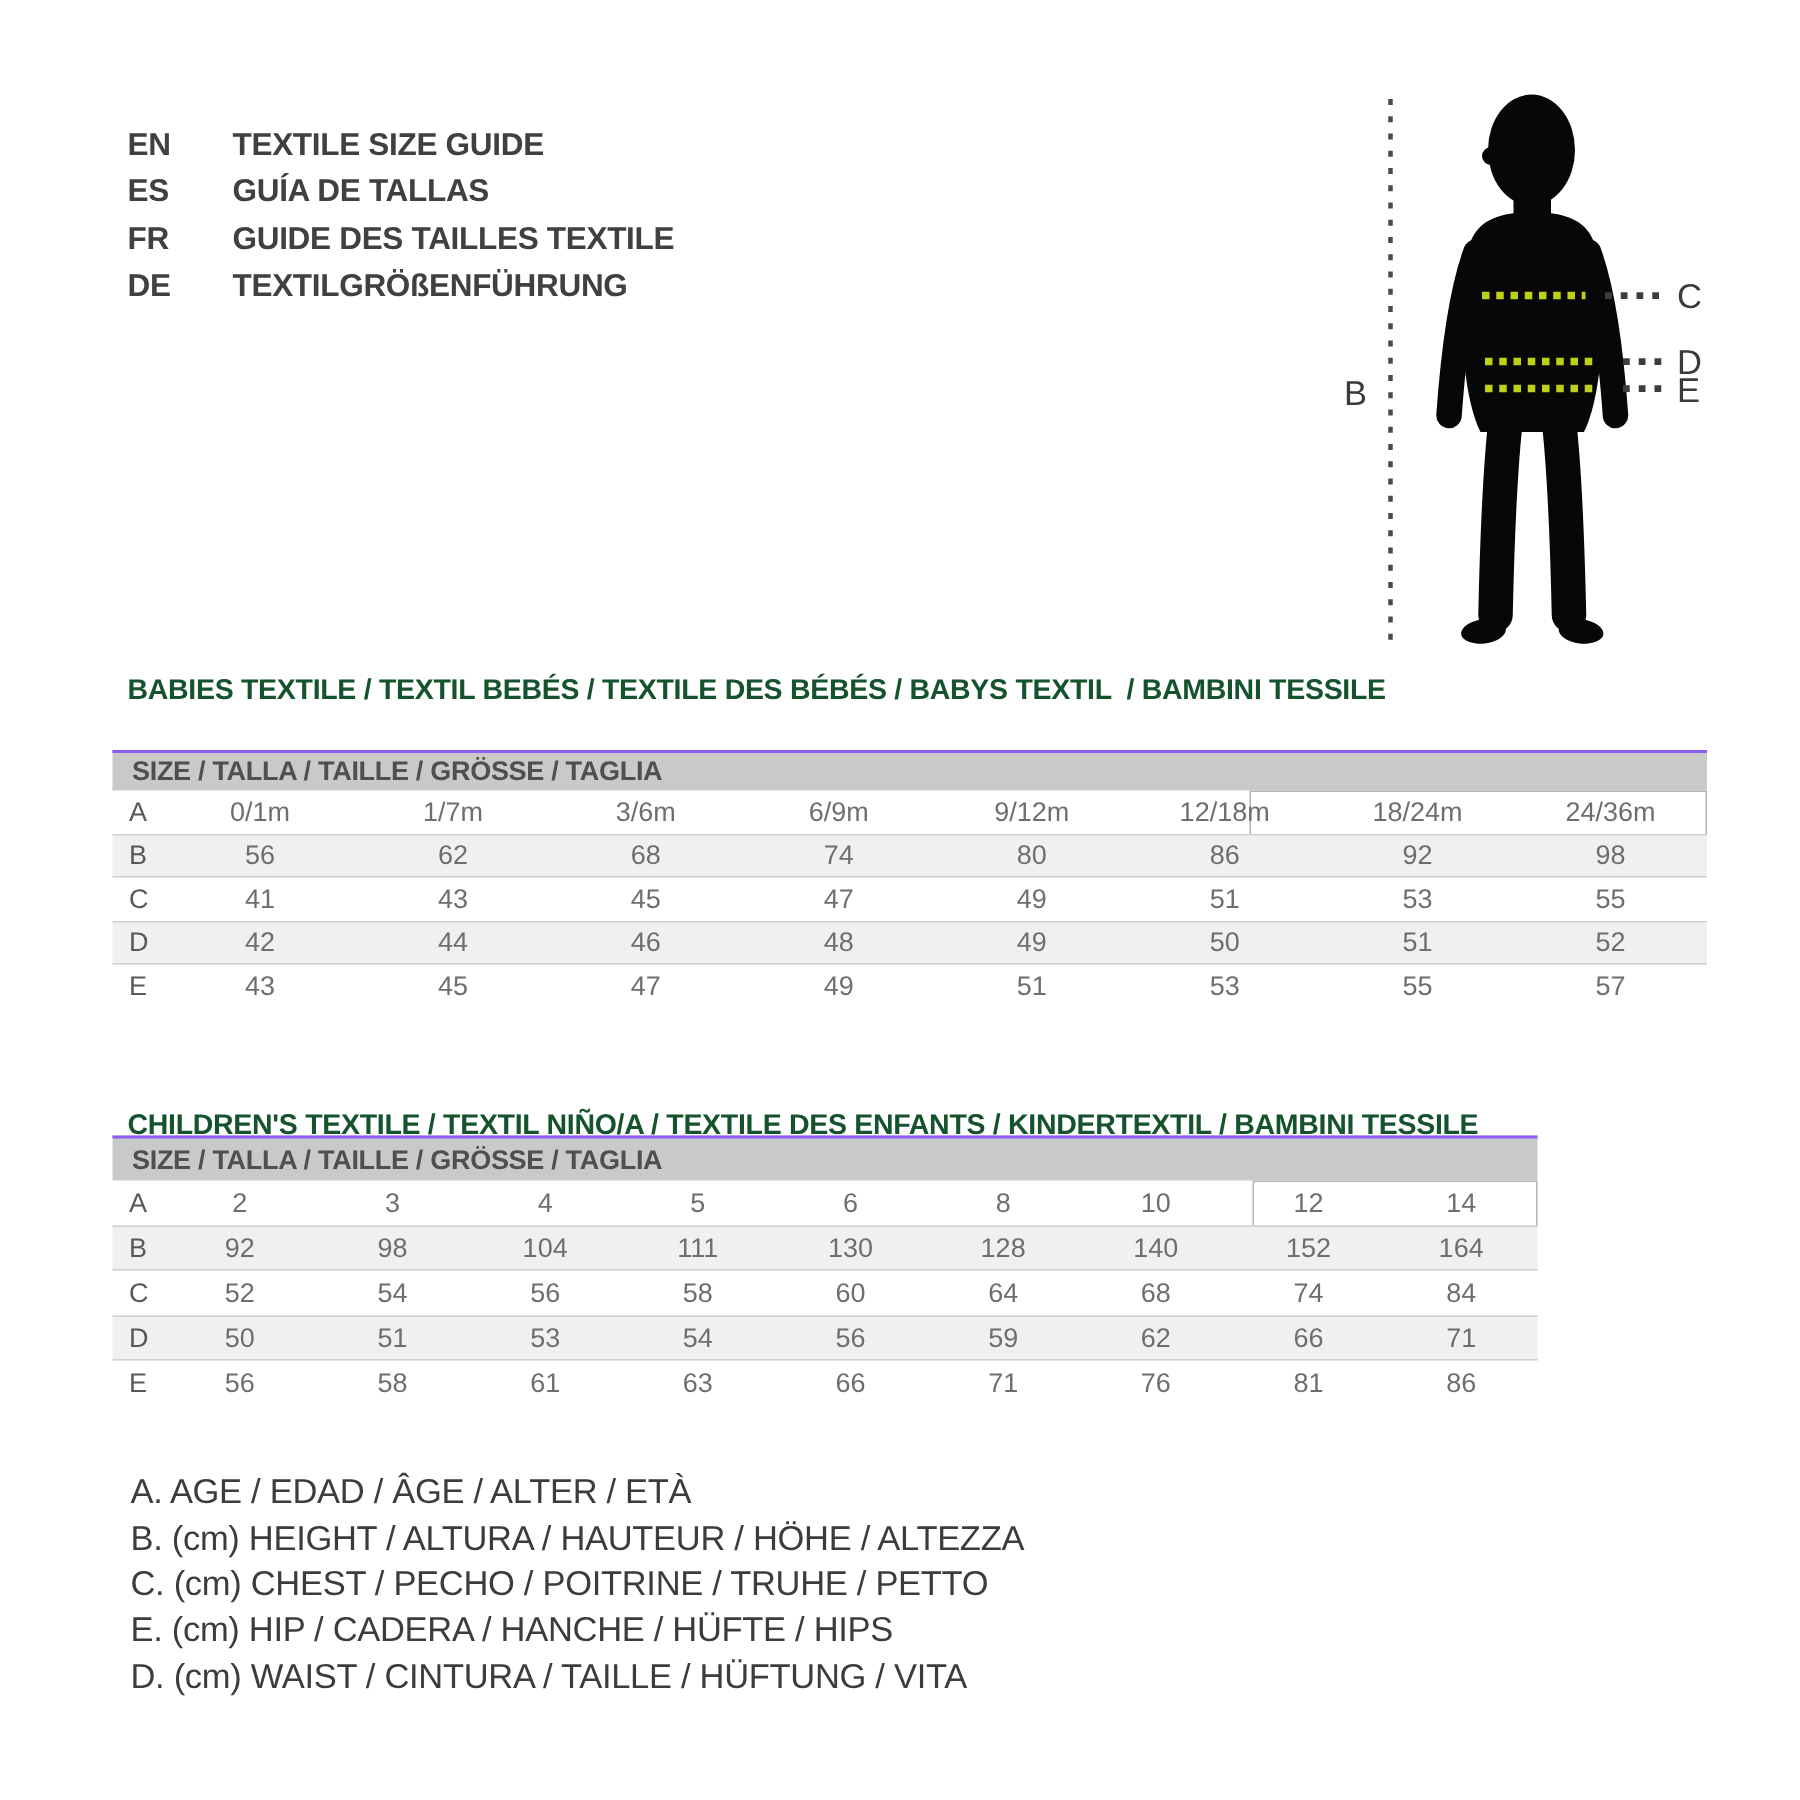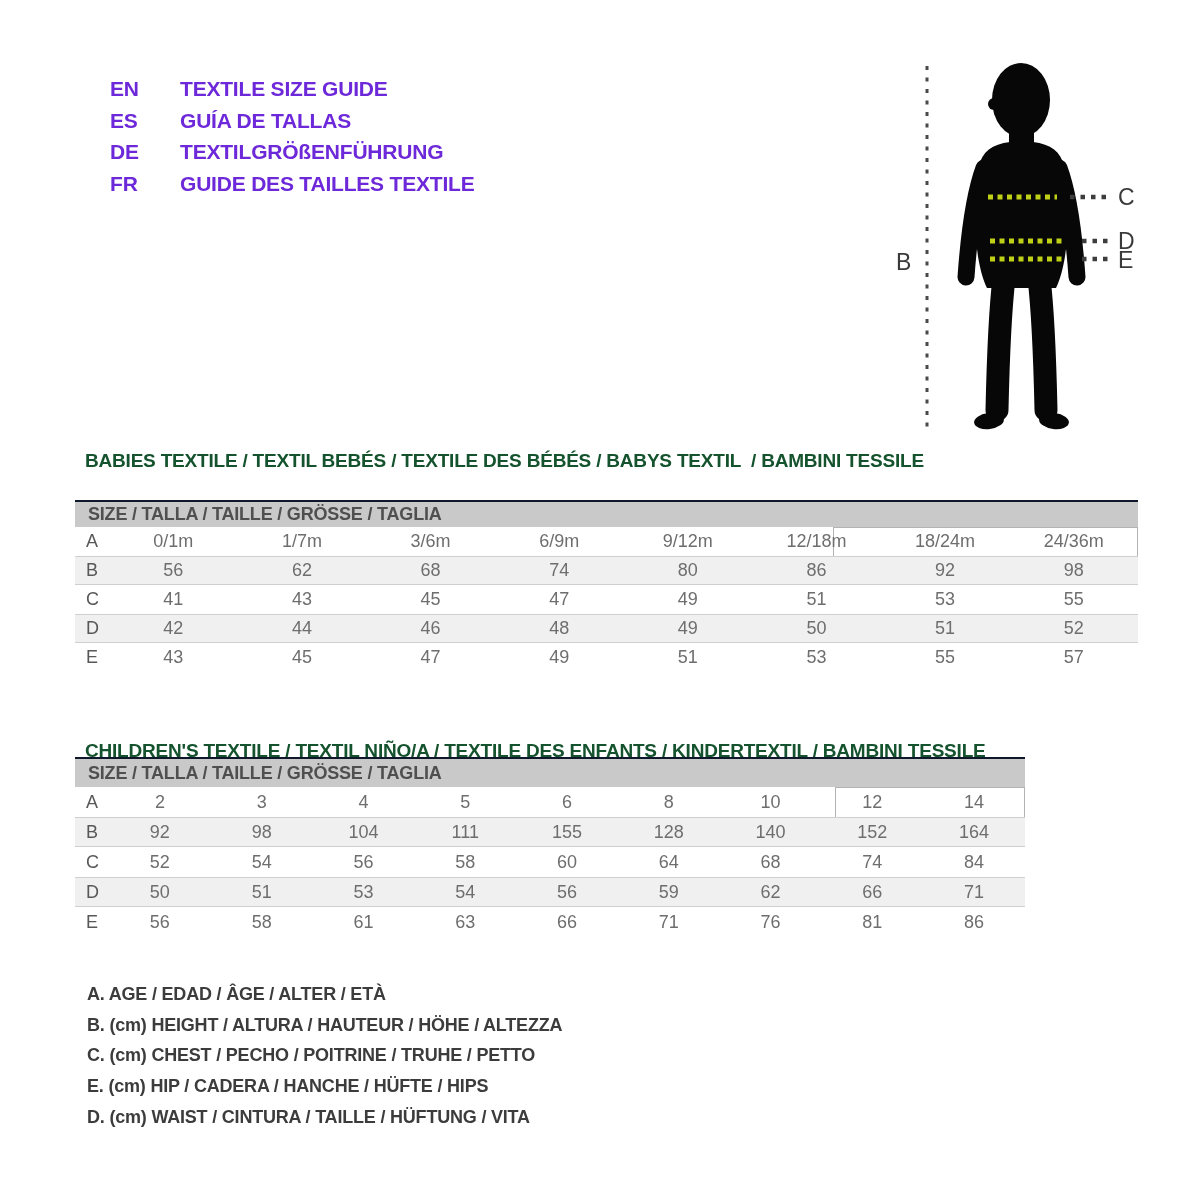--- a/index.html
+++ b/index.html
@@ -9,8 +9,8 @@
   }
   
   .lang-list{position:absolute;left:85px;top:77px;}
-  .lang-row{display:flex;align-items:flex-start;height:31.5px;font-size:21px;font-weight:700;
-    letter-spacing:-0.2px;color:#6d28d9;margin-left:25px;}
+  .lang-row{display:flex;align-items:flex-end;height:31.5px;font-size:21px;font-weight:700;
+    letter-spacing:-0.2px;color:#404040;}
   .lang-code{width:70px;}
   
   .section-heading{position:absolute;left:85px;font-size:19px;font-weight:700;

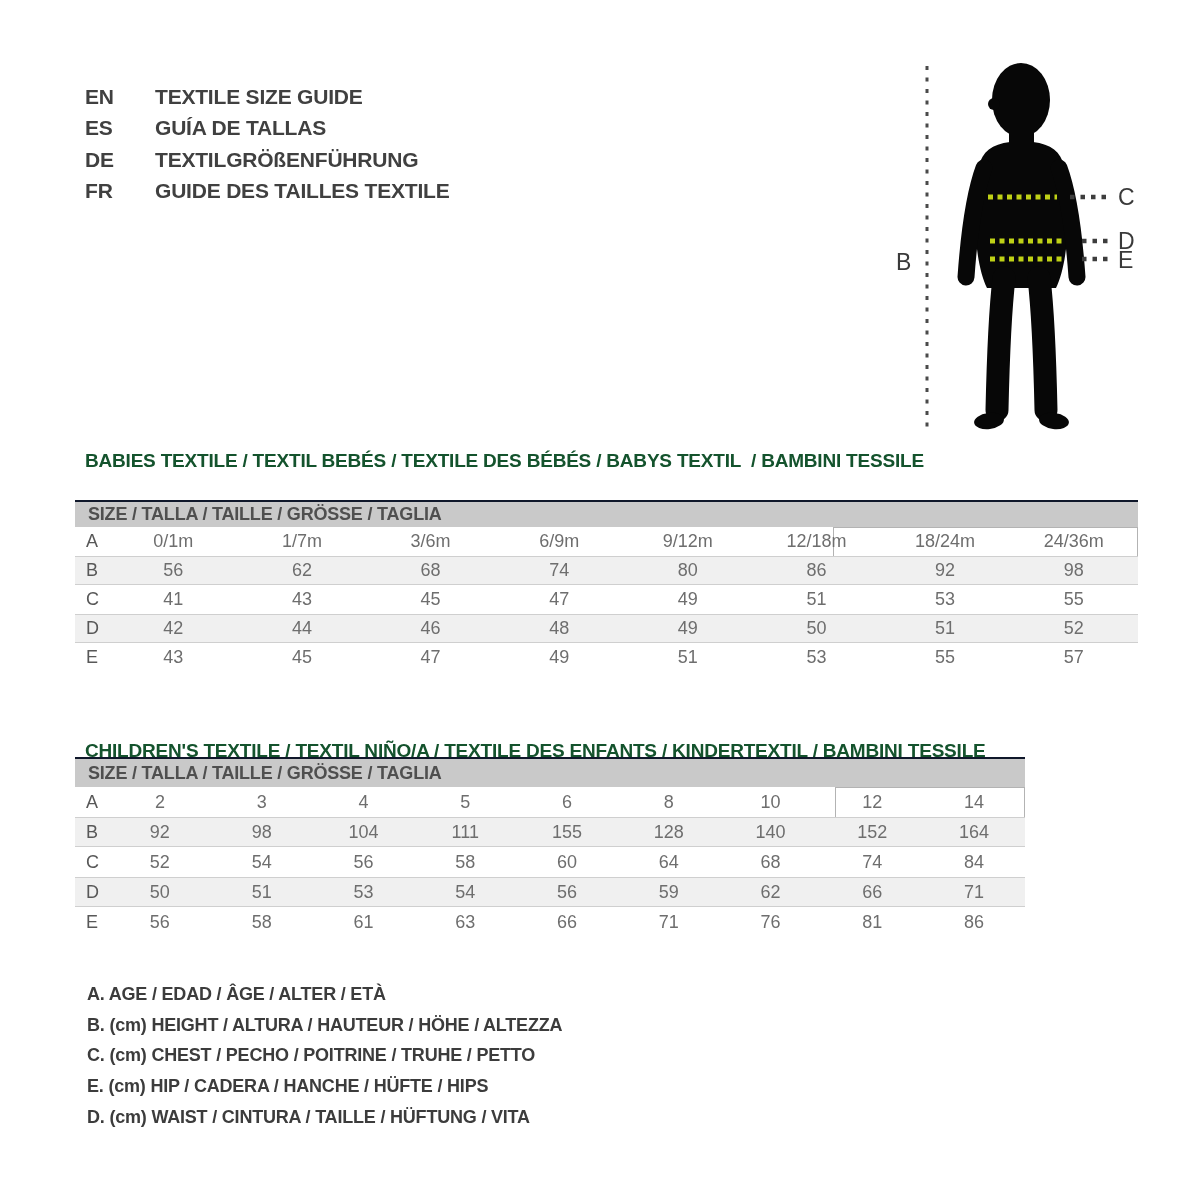--- a/index.html
+++ b/index.html
@@ -59,12 +59,12 @@
         <span class="lang-label">GUÍA DE TALLAS</span>
       </div>
       <div class="lang-row">
+        <span class="lang-code">FR</span>
+        <span class="lang-label">GUIDE DES TAILLES TEXTILE</span>
+      </div>
+      <div class="lang-row">
         <span class="lang-code">DE</span>
         <span class="lang-label">TEXTILGRÖßENFÜHRUNG</span>
-      </div>
-      <div class="lang-row">
-        <span class="lang-code">FR</span>
-        <span class="lang-label">GUIDE DES TAILLES TEXTILE</span>
       </div>
     </div>
 

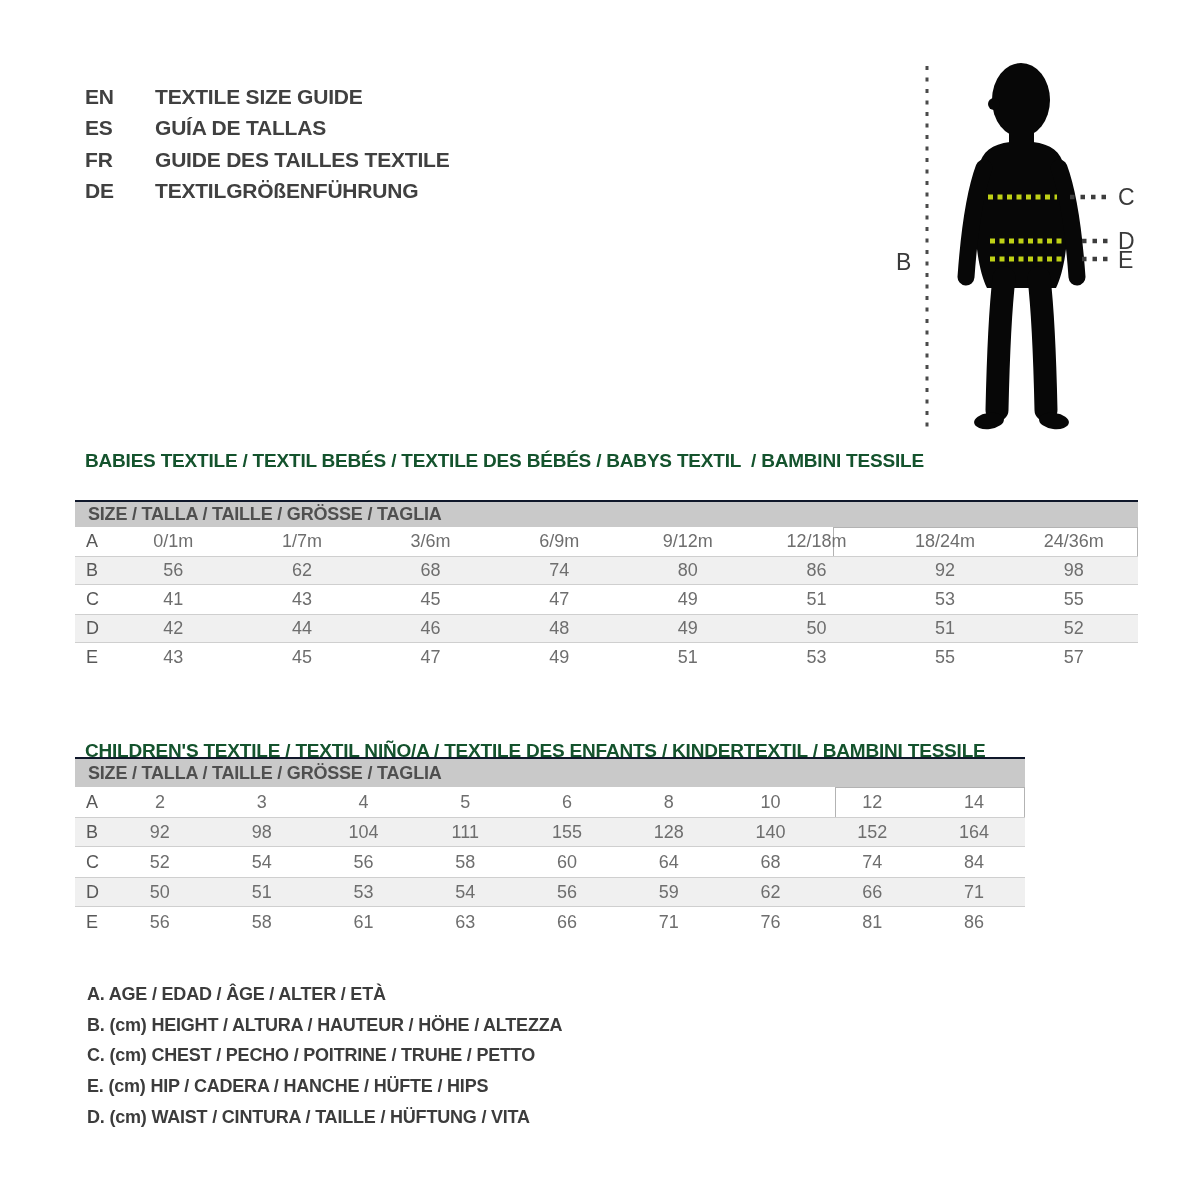--- a/index.html
+++ b/index.html
@@ -23,7 +23,7 @@
   #children-table{top:757px;width:950px;}
   .table-header{background:#c9c9c9;color:#4f4f4f;font-size:18px;font-weight:700;
     letter-spacing:-0.2px;padding-left:13px;position:relative;z-index:1;
-    border-top:2px solid #0f172a;box-sizing:border-box;}
+    border-top:2px solid #8b5cf6;box-sizing:border-box;}
   #babies-table .table-header{height:27px;line-height:25px;}
   #children-table .table-header{height:30px;line-height:28px;}
   .t-row{display:grid;align-items:center;font-size:18px;color:#6e6e6e;

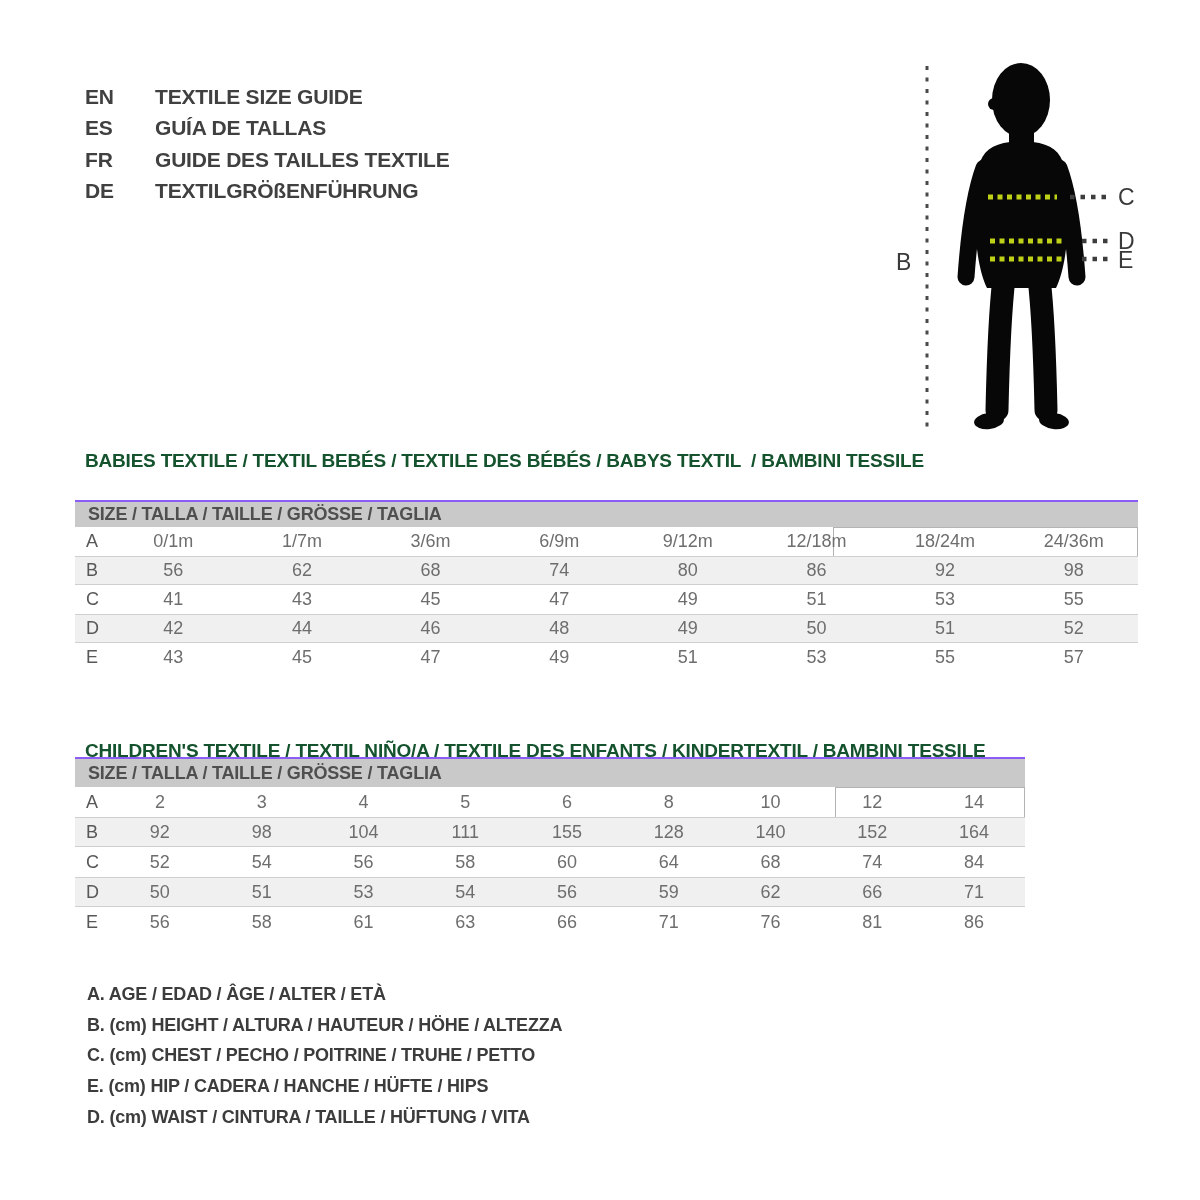--- a/index.html
+++ b/index.html
@@ -189,7 +189,7 @@
         <span class="val">98</span>
         <span class="val">104</span>
         <span class="val">111</span>
-        <span class="val">155</span>
+        <span class="val">130</span>
         <span class="val">128</span>
         <span class="val">140</span>
         <span class="val">152</span>

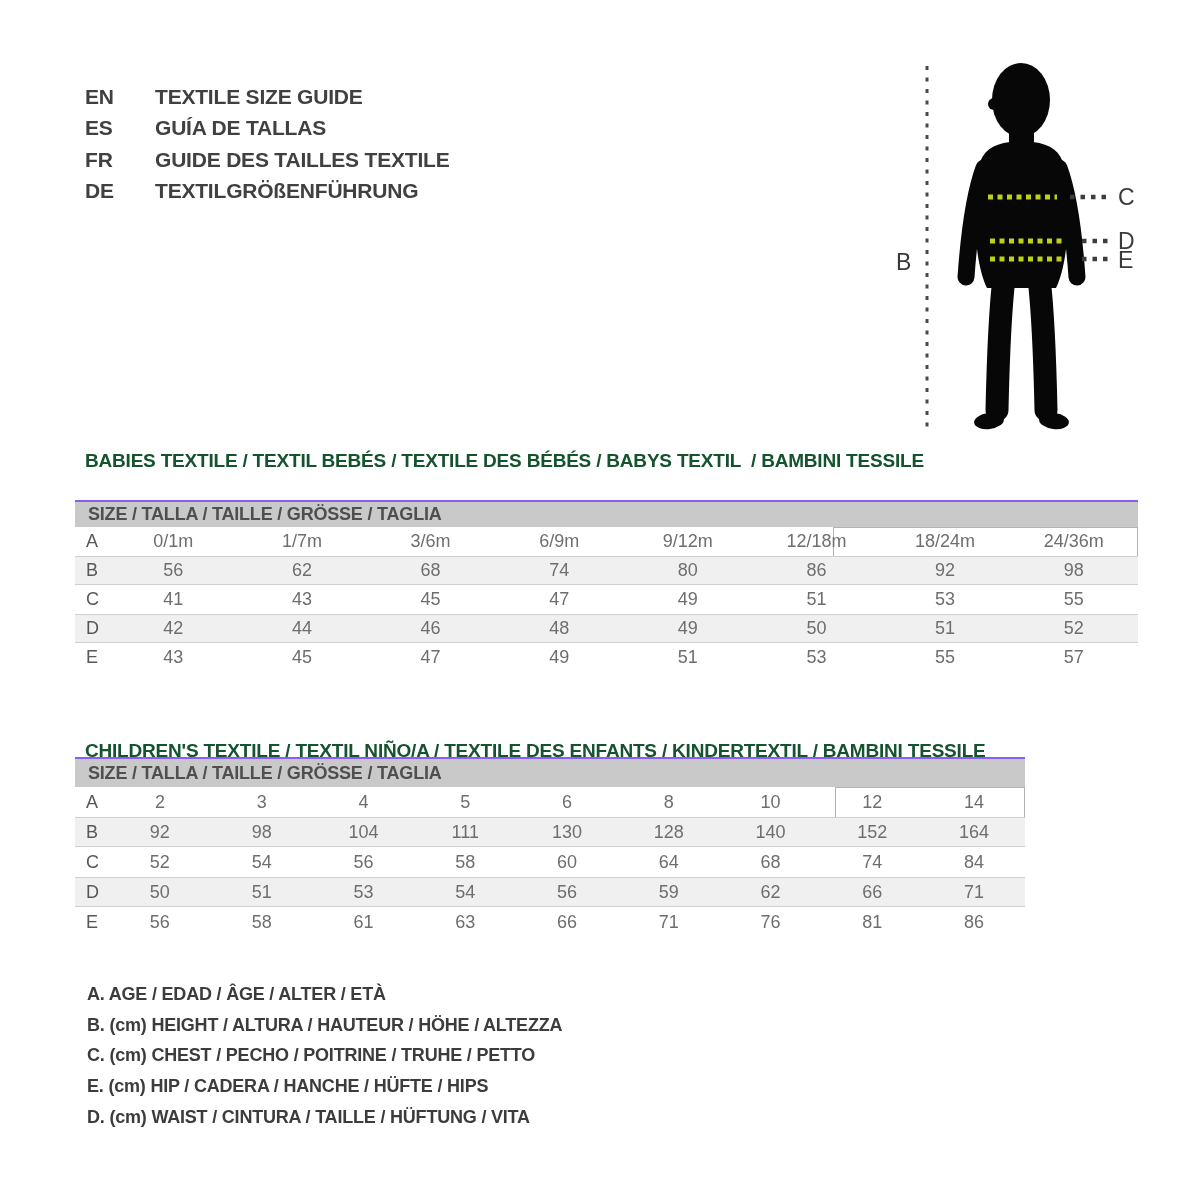--- a/index.html
+++ b/index.html
@@ -38,7 +38,7 @@
   #children-box{left:760px;top:30px;width:190px;height:31px;}
   
   .legend{position:absolute;left:87px;top:979px;}
-  .legend-line{height:30.7px;display:flex;align-items:center;font-size:18px;font-weight:700;
+  .legend-line{height:30.7px;display:flex;align-items:center;font-size:23px;font-weight:400;
     letter-spacing:-0.2px;color:#3c3c3c;}
   
   .figure{position:absolute;left:880px;top:40px;}

